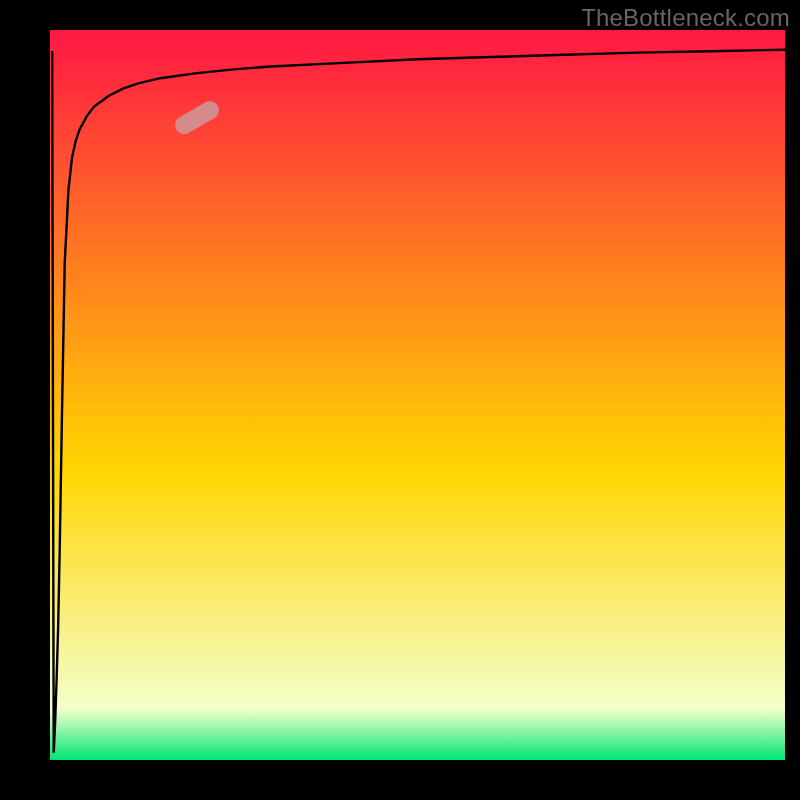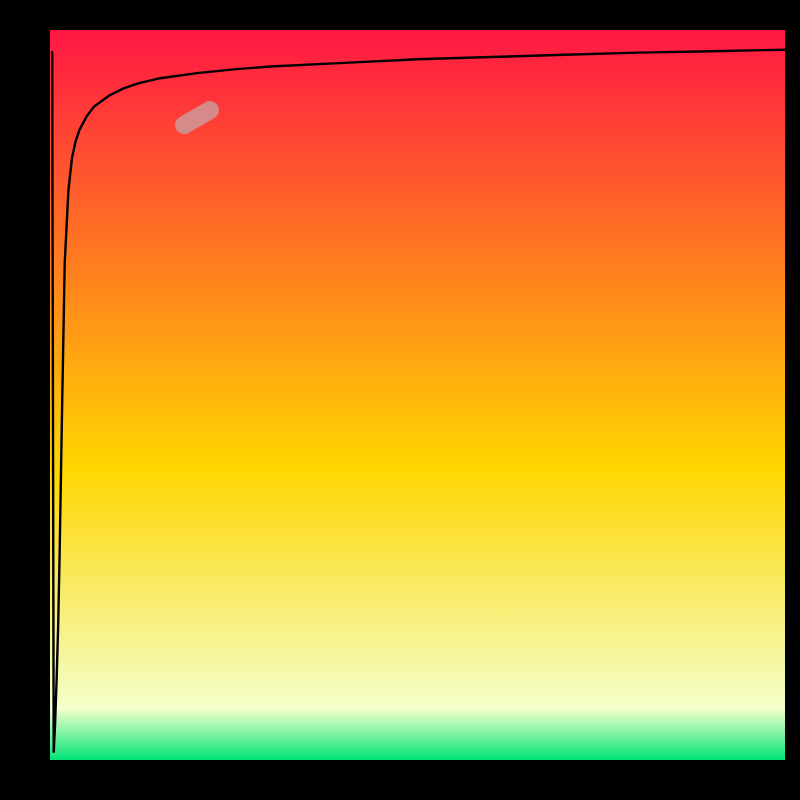--- a/index.html
+++ b/index.html
@@ -52,6 +52,7 @@
   </g>
 </svg>
 
+<div class="attribution">TheBottleneck.com</div>
 
 </div>
 

